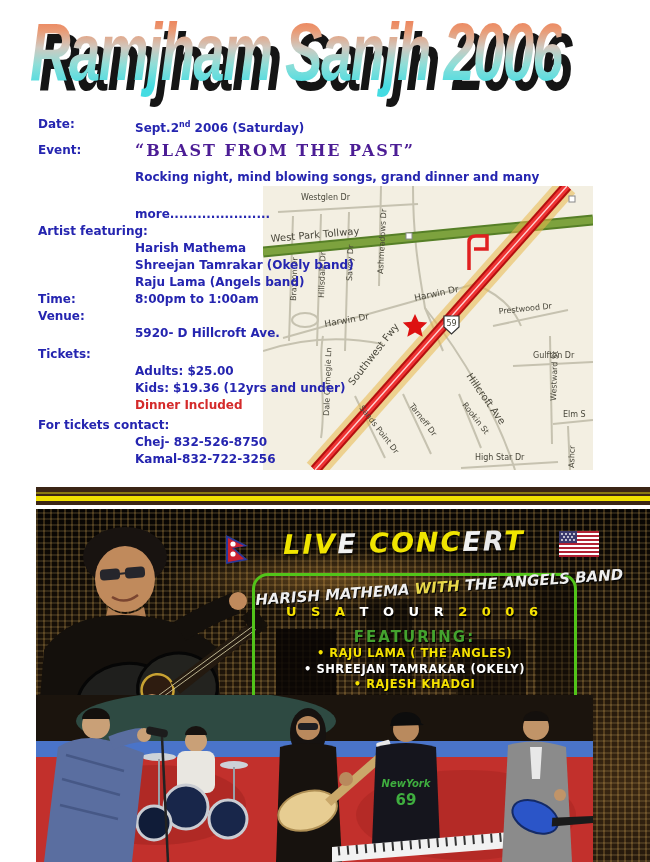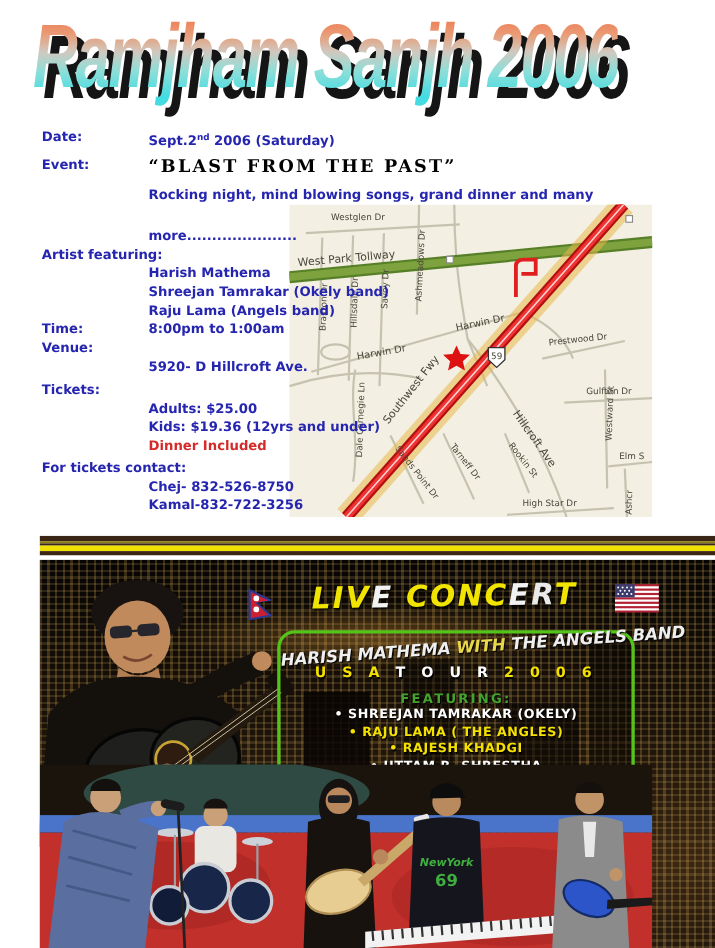--- a/index.html
+++ b/index.html
@@ -22,7 +22,7 @@
   .irow{display:flex;white-space:nowrap;}
   .ilabel{flex:0 0 97px;width:97px;}
   .ival sup{font-size:8px;}
-  .event-text{font-family:"DejaVu Serif",serif;font-size:16px;letter-spacing:2px;color:#000000;}
+  .event-text{font-family:"DejaVu Serif",serif;font-size:16px;letter-spacing:2px;color:#4c1d95;}
   .row-event{margin-top:5px;align-items:center;}
   .row-desc1{margin-top:10px;}
   .row-desc2{margin-top:20px;}

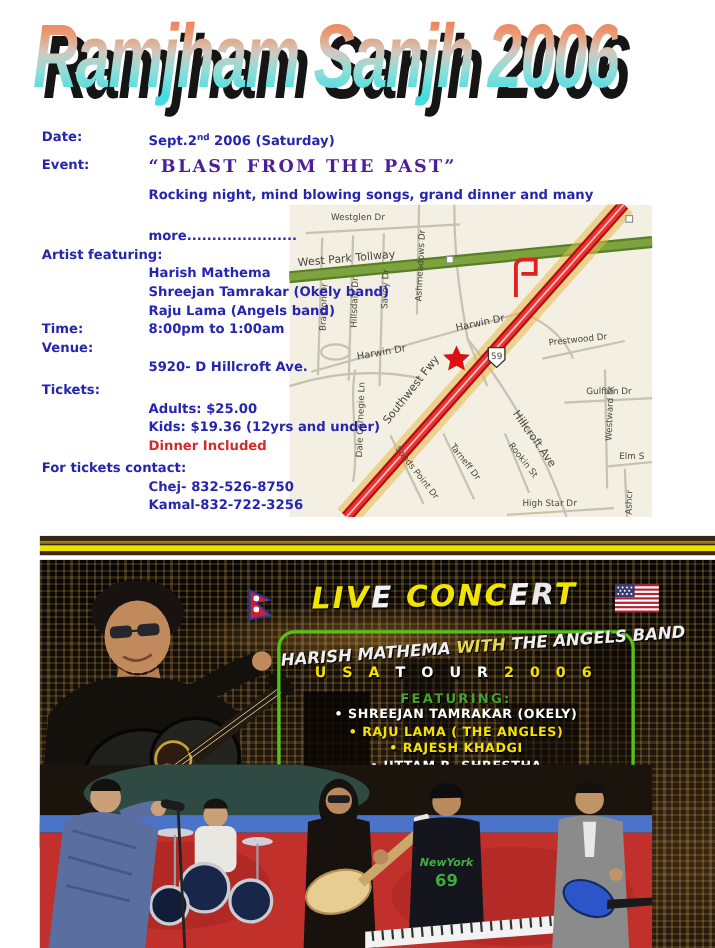--- a/index.html
+++ b/index.html
@@ -58,7 +58,7 @@
     font-size:15px;white-space:nowrap;text-shadow:1px 1px 1px #000;}
   .gb-tour{margin-top:6px;font-weight:bold;font-size:13px;letter-spacing:5px;white-space:nowrap;
     text-shadow:1px 2px 1px #000;}
-  .gb-feat{margin-top:9px;font-weight:bold;font-size:12px;letter-spacing:2px;color:#44a22e;
+  .gb-feat{margin-top:9px;font-weight:bold;font-size:15px;letter-spacing:2px;color:#44a22e;
     text-shadow:1px 1px 1px #000;}
   .gb-line{font-weight:bold;font-size:11.5px;letter-spacing:0.5px;line-height:15.5px;
     text-shadow:1px 1px 1px #000;white-space:nowrap;}

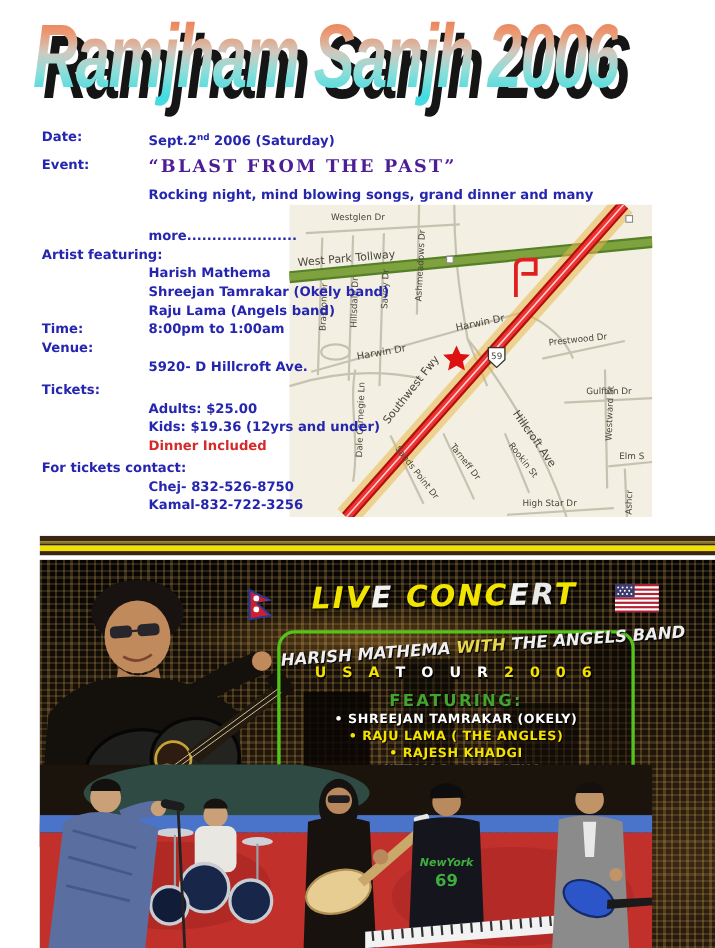--- a/index.html
+++ b/index.html
@@ -306,8 +306,8 @@
         <div class="gb-heading"><span style="color: rgb(239, 239, 239);">HARISH MATHEMA </span><span style="color: rgb(232, 216, 74);">WITH</span><span style="color: rgb(239, 239, 239);"> THE ANGELS BAND</span></div>
         <div class="gb-tour"><span style="color: rgb(245, 225, 0);">U S A</span><span style="color: rgb(255, 255, 255);">  T O U R</span><span style="color: rgb(245, 225, 0);">  2 0 0 6</span></div>
         <div class="gb-feat">FEATURING:</div>
+        <div class="gb-line" style="color: rgb(245, 225, 0);">• RAJU LAMA ( THE ANGLES)</div>
         <div class="gb-line" style="color: rgb(255, 255, 255);">• SHREEJAN TAMRAKAR (OKELY)</div>
-        <div class="gb-line" style="color: rgb(245, 225, 0);">• RAJU LAMA ( THE ANGLES)</div>
         <div class="gb-line" style="color: rgb(245, 225, 0);">• RAJESH KHADGI</div>
         <div class="gb-line" style="color: rgb(255, 255, 255);">• UTTAM R. SHRESTHA</div>
         <div class="gb-line" style="color: rgb(245, 225, 0);">• PRABIN DASS SHRESTHA</div>

